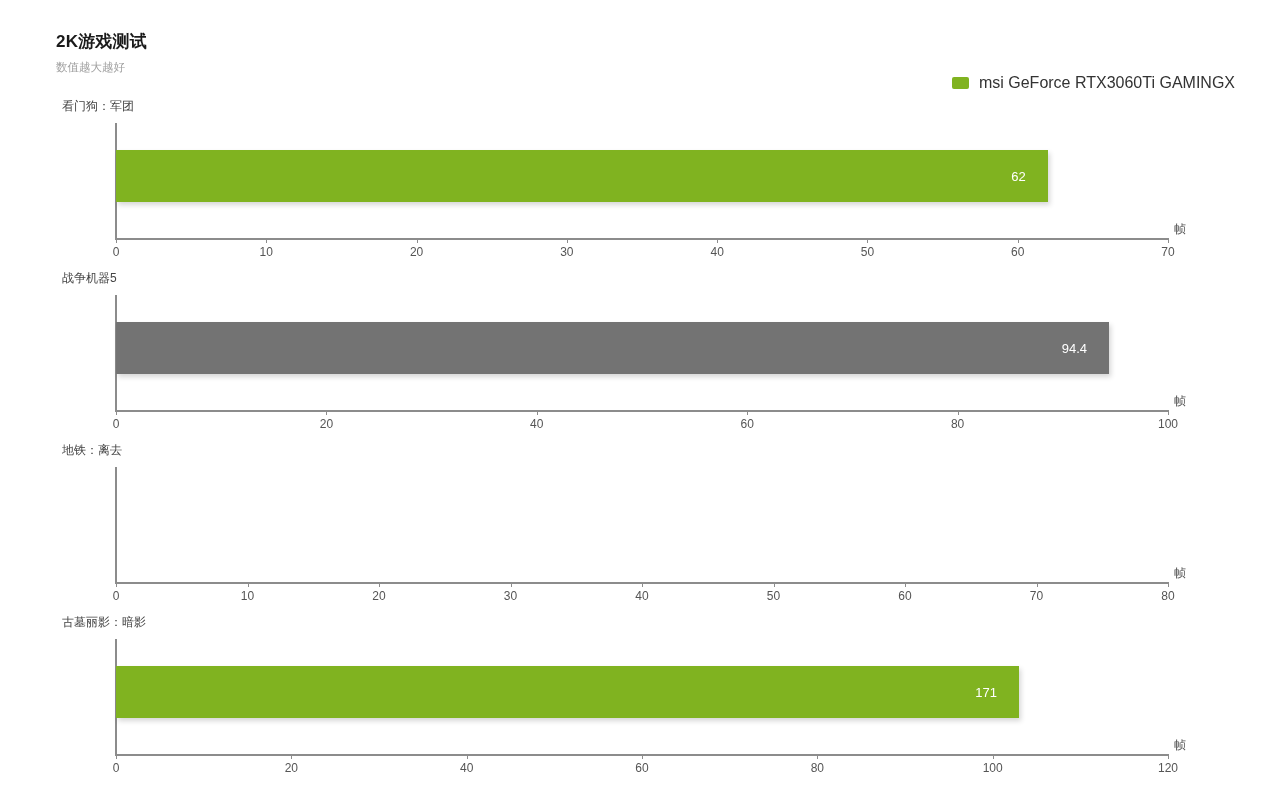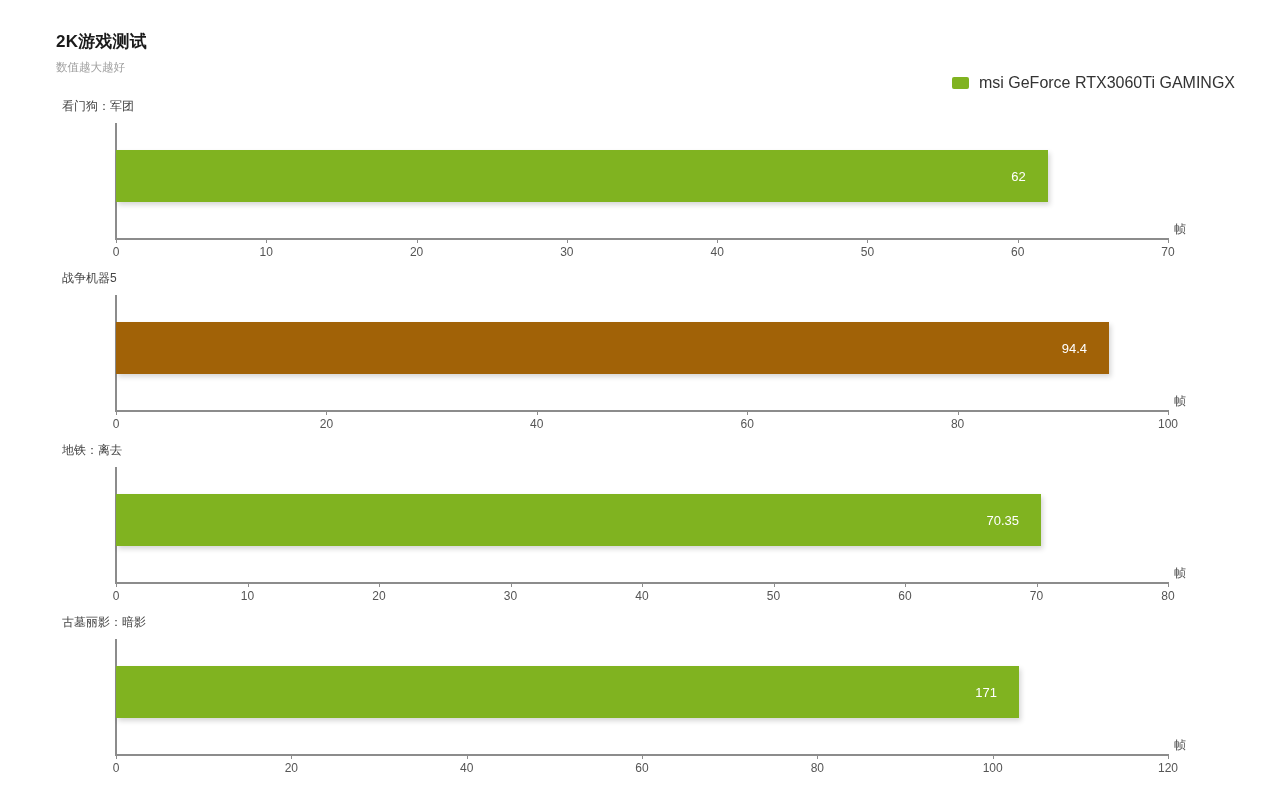--- a/index.html
+++ b/index.html
@@ -214,7 +214,7 @@
         <div class="tick-label" style="left: 1052px;">100</div>
         <div class="unit-label">帧</div>
         <div class="bar-row">
-          <div class="bar" style="width: 993.088px; background: #a16207;">
+          <div class="bar" style="width: 993.088px; background: #737373;">
             <span class="bar-value">94.4</span>
           </div>
         </div>

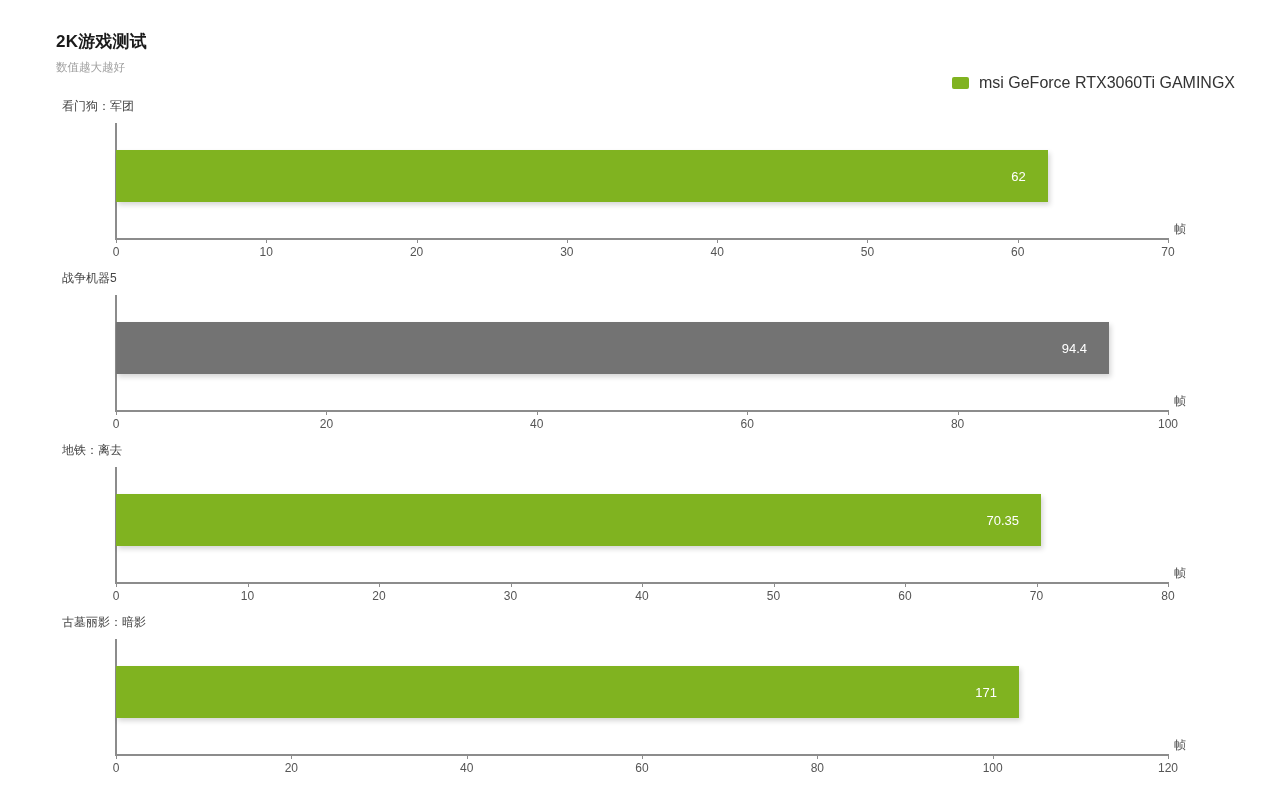--- a/index.html
+++ b/index.html
@@ -244,11 +244,6 @@
         <div class="tick" style="left: 1052px;"></div>
         <div class="tick-label" style="left: 1052px;">80</div>
         <div class="unit-label">帧</div>
-        <div class="bar-row">
-          <div class="bar" style="width: 925.102px; background: rgb(128, 179, 32);">
-            <span class="bar-value">70.35</span>
-          </div>
-        </div>
       </div>
     </div>
     <div class="panel">

